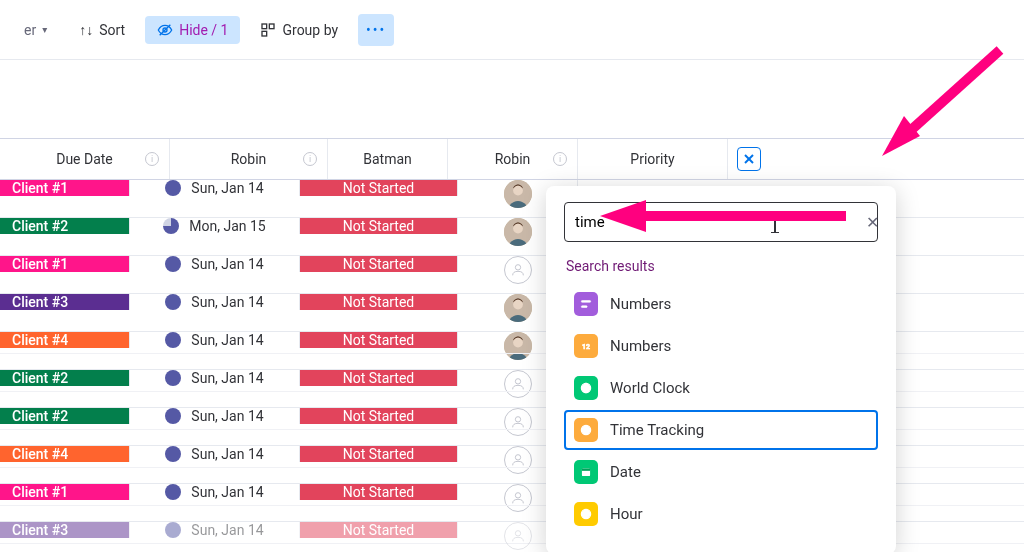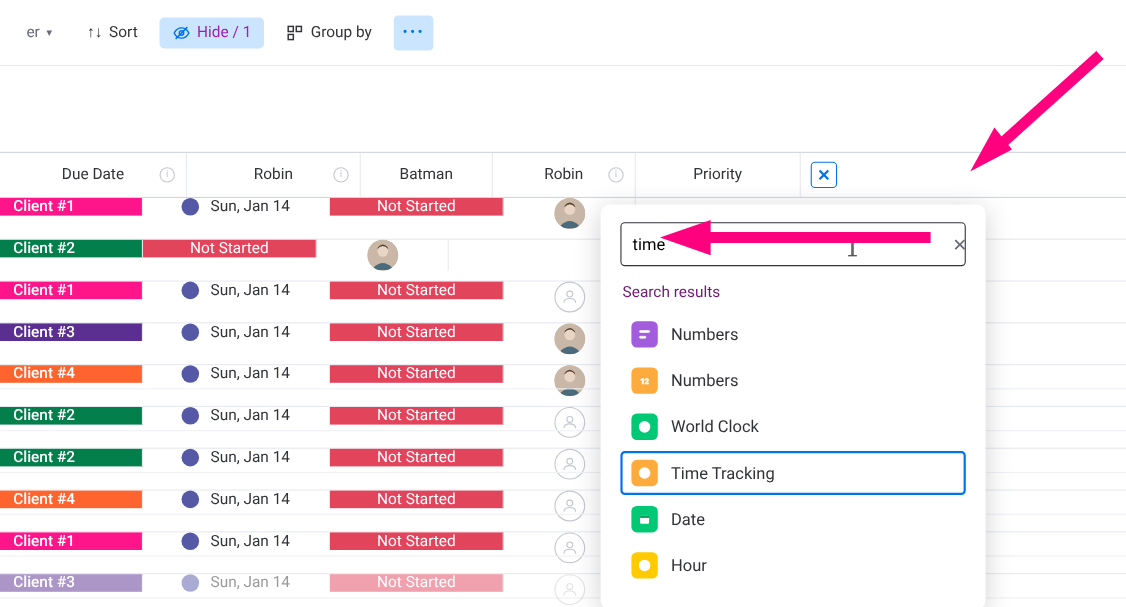--- a/index.html
+++ b/index.html
@@ -170,6 +170,10 @@
       </div>
       <div class="body-row">
     <div class="cell col-client client-cell" style="background:#037f4c">Client #2</div>
+    <div class="cell col-due due-cell">
+      <span class="date-dot partial"></span>
+      <span class="date-text">Mon, Jan 15</span>
+    </div>
     <div class="cell col-status status-cell">Not Started</div>
     <div class="cell col-batman batman-cell">
       <span class="avatar">

